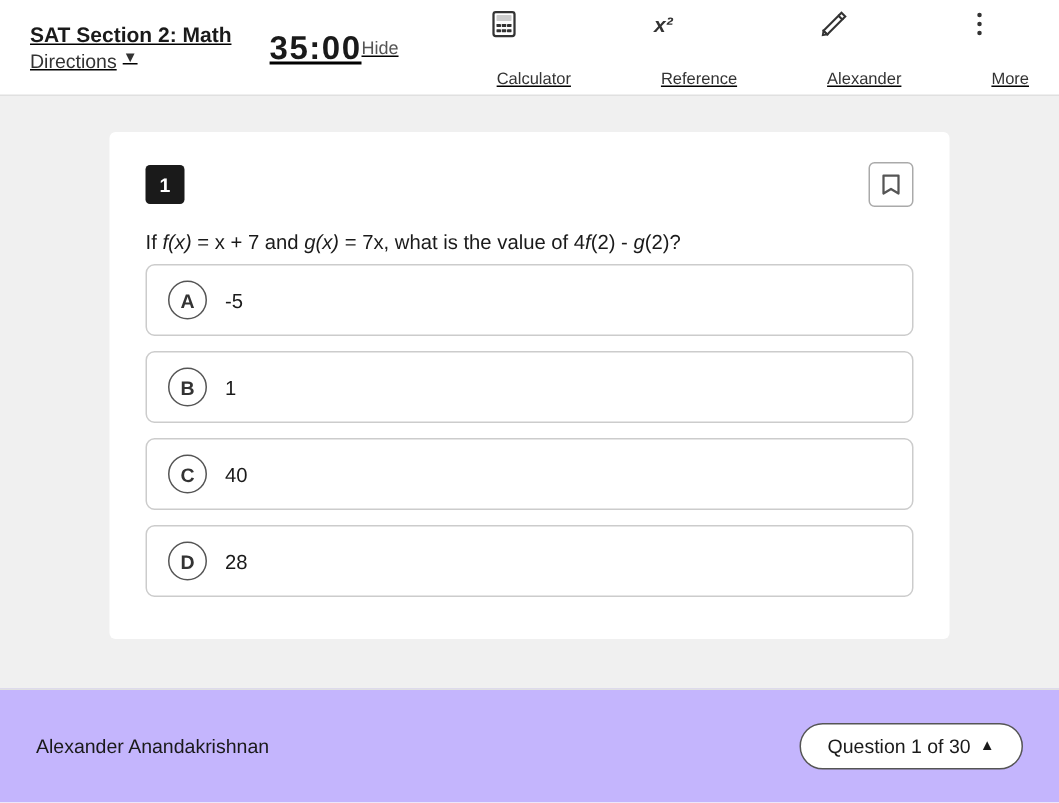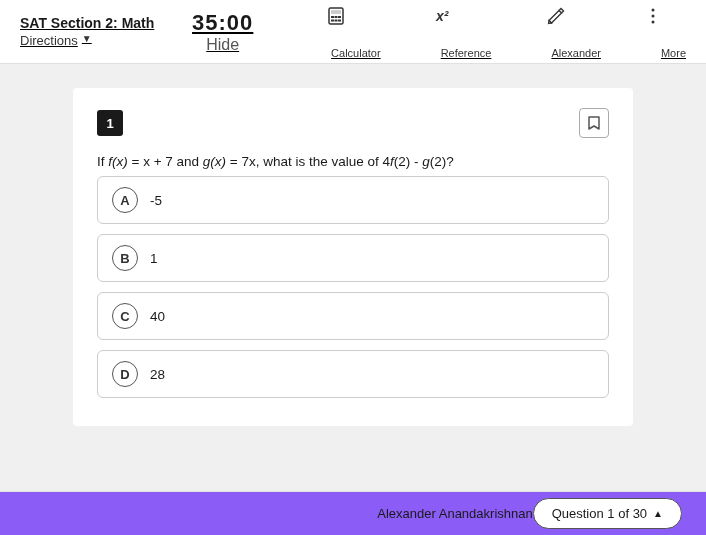--- a/index.html
+++ b/index.html
@@ -47,7 +47,7 @@
     }
     .header-center {
       display: flex;
-      flex-direction: column;
+      flex-direction: row;
       align-items: center;
     }
     .timer {

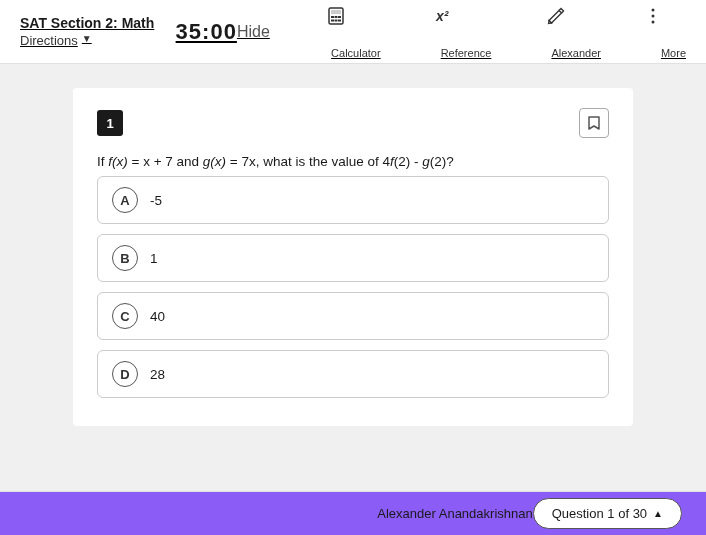--- a/index.html
+++ b/index.html
@@ -57,7 +57,7 @@
       letter-spacing: 1px;
     }
     .hide-label {
-      font-size: 16px;
+      font-size: 12px;
       color: #555;
       cursor: pointer;
     }

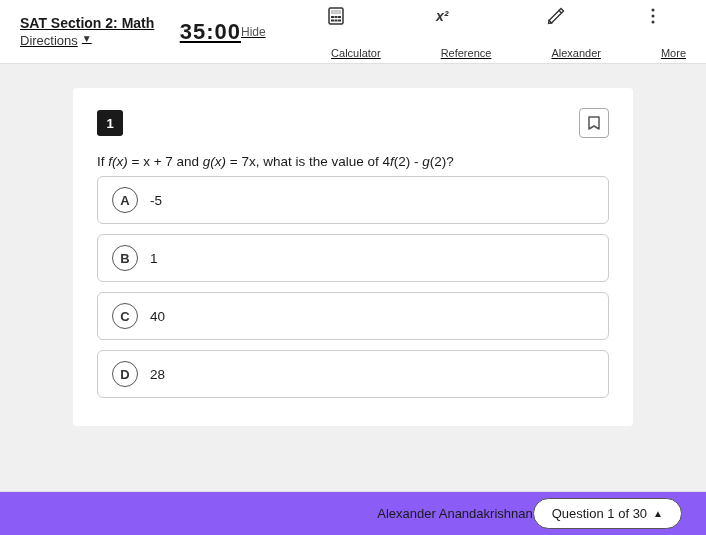--- a/index.html
+++ b/index.html
@@ -179,12 +179,12 @@
 
     
     .footer {
-      background: #8b5cf6;
+      background: #c4b5fd;
       border-top: 1px solid #e0e0e0;
-      height: 44px;
-      display: flex;
-      align-items: center;
-      justify-content: flex-end;
+      height: 76px;
+      display: flex;
+      align-items: center;
+      justify-content: space-between;
       padding: 0 24px;
     }
     .student-name {

